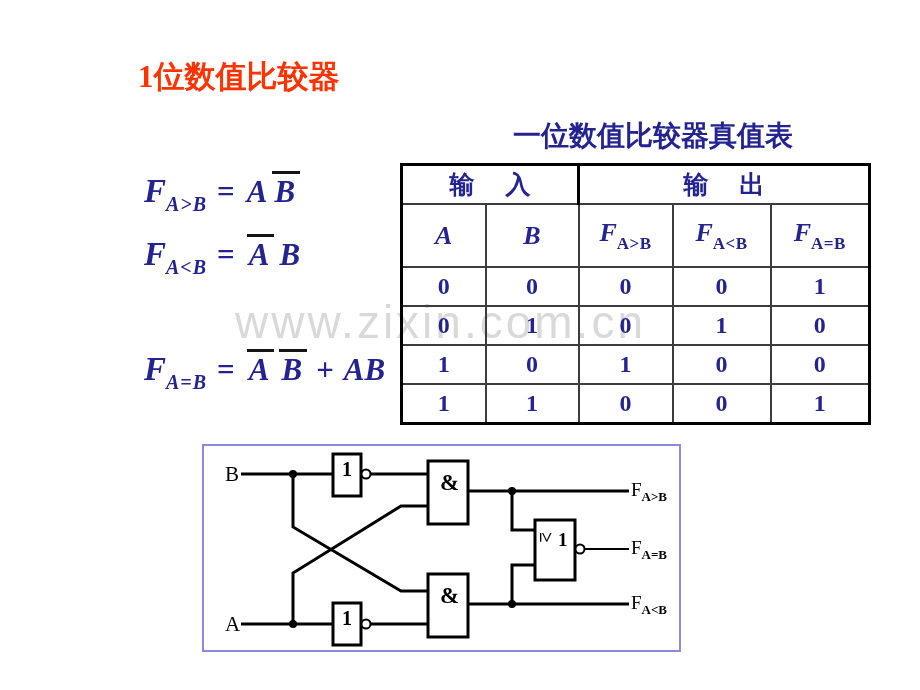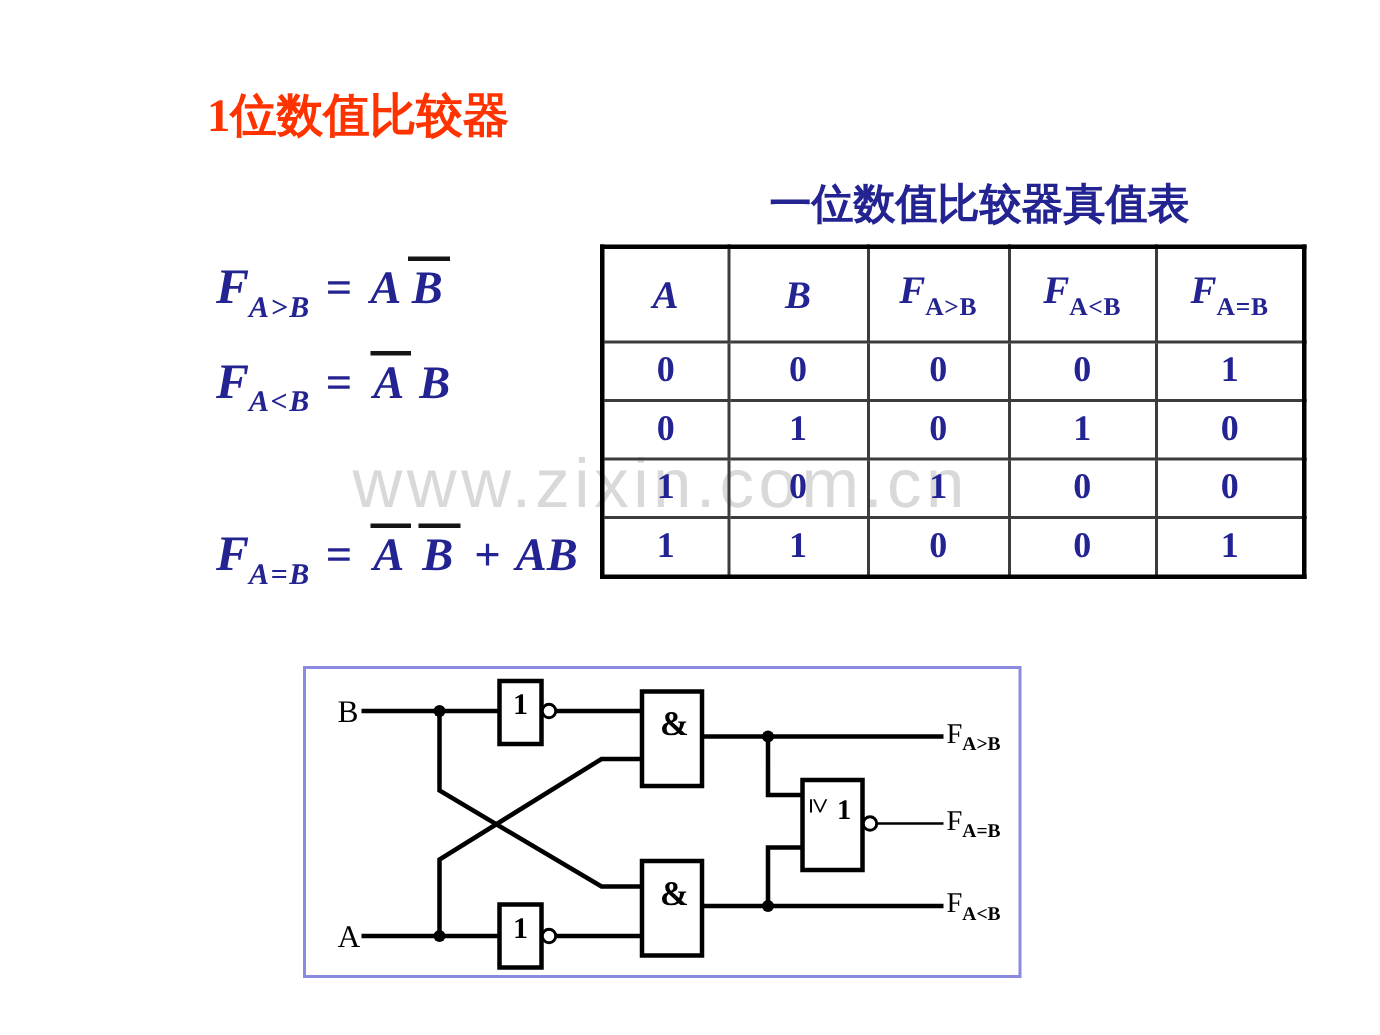--- a/index.html
+++ b/index.html
@@ -117,6 +117,10 @@
       <col style="width:99px">
   </colgroup>
   <tbody>
+      <tr>
+    <td class="group" colspan="2">输 入</td>
+    <td class="group split" colspan="3">输 出</td>
+  </tr>
   <tr class="colhead">
     <td>A</td>
     <td>B</td>

